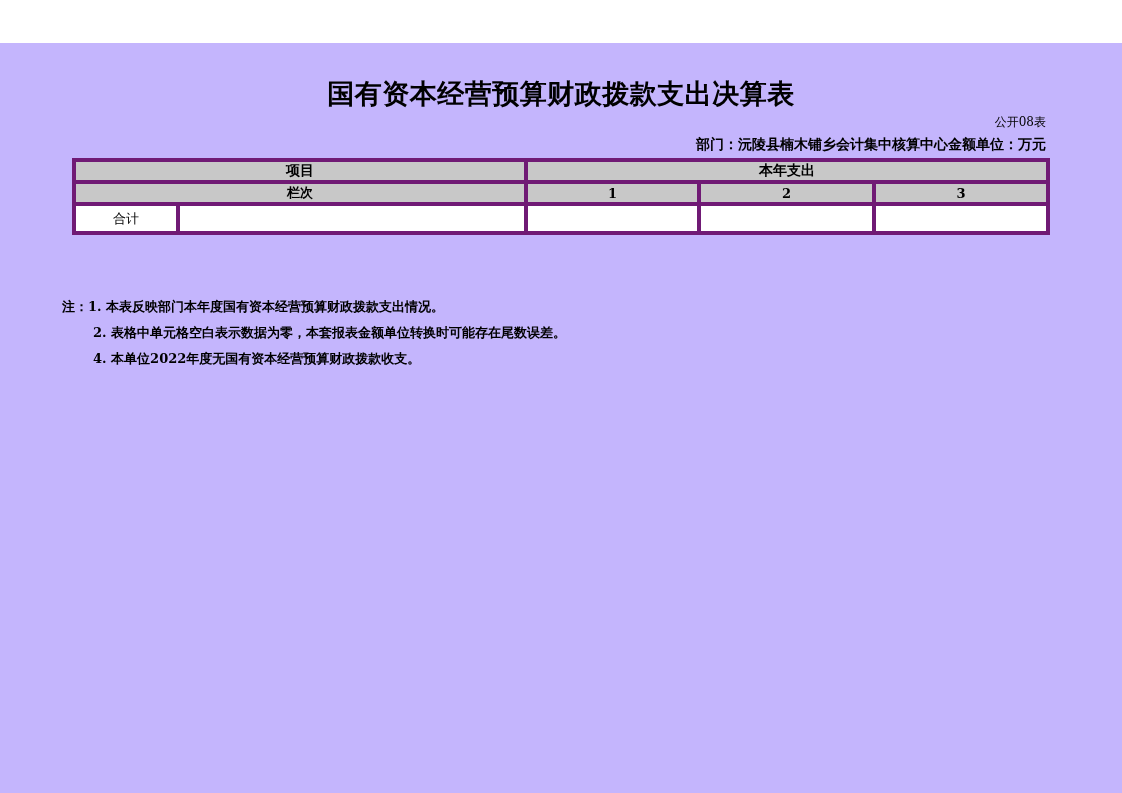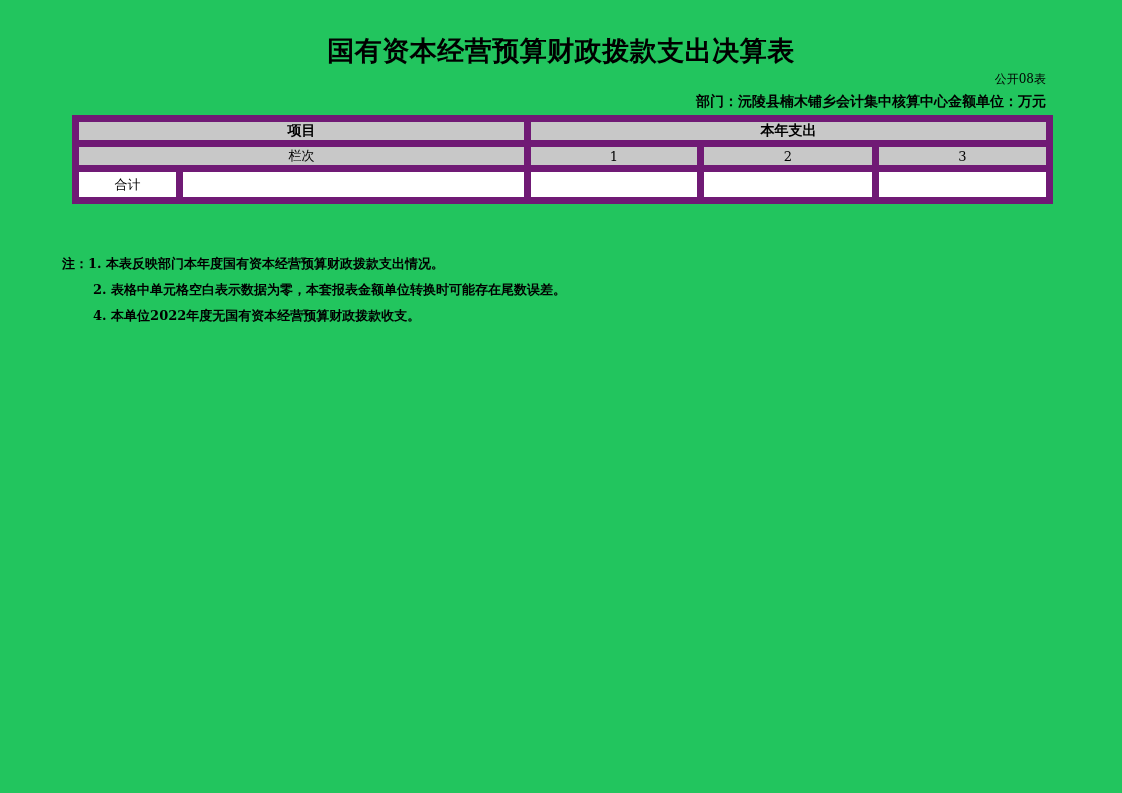--- a/index.html
+++ b/index.html
@@ -18,7 +18,8 @@
   .sheet {
     position: absolute;
     inset: 0;
-    background: #22c55e;
+    background: #c4b5fd;
+    margin-top: 43px;
   }
   .title {
     position: absolute;

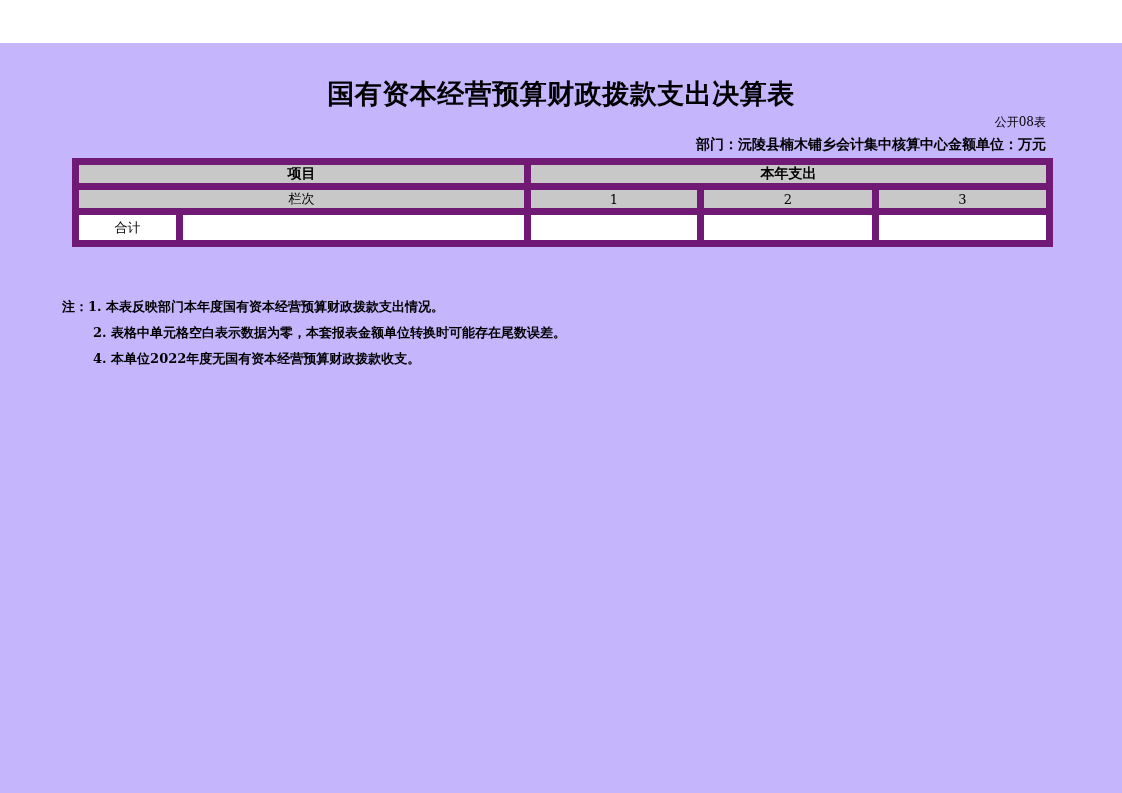--- a/index.html
+++ b/index.html
@@ -59,7 +59,7 @@
     table-layout: fixed;
   }
   table.report td {
-    border: 7px solid #701a75;
+    border: 4px solid #701a75;
     text-align: center;
     vertical-align: middle;
     padding: 0;

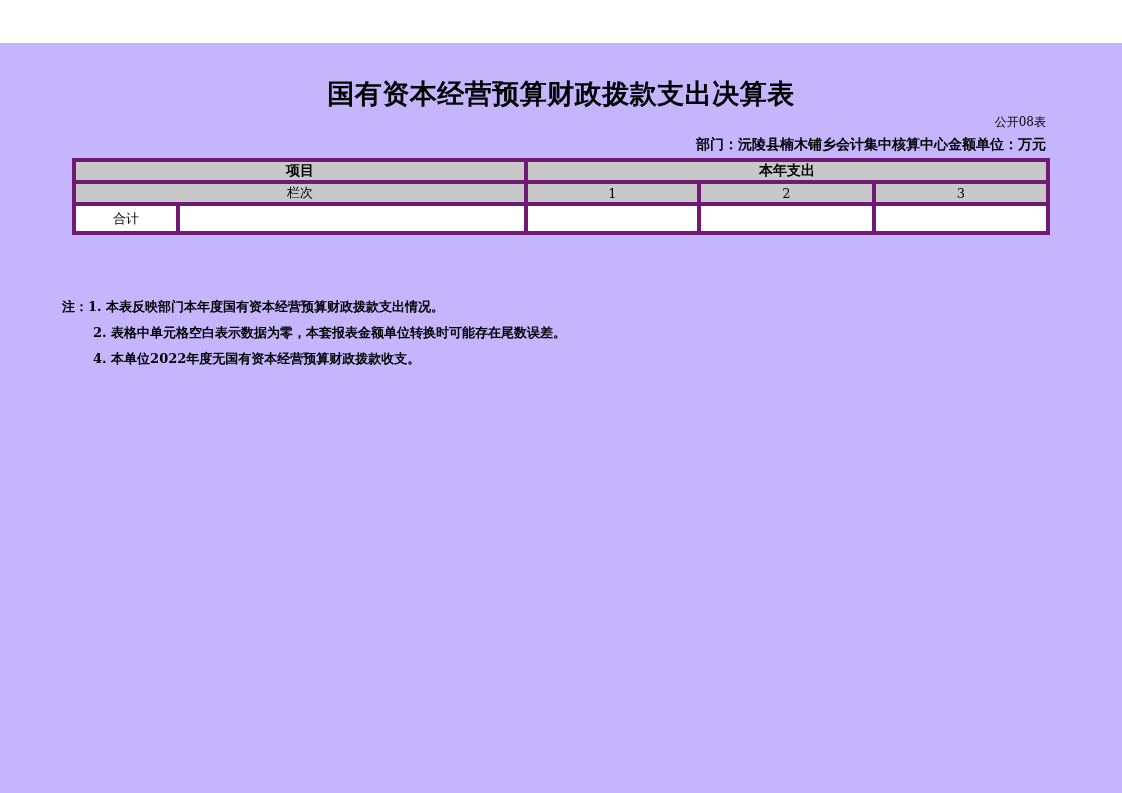--- a/index.html
+++ b/index.html
@@ -82,7 +82,7 @@
     height: 18px;
     background: #c8c8c8;
     font-size: 13px;
-    font-weight: normal;
+    font-weight: bold;
   }
   tr.r4 td {
     height: 25px;

